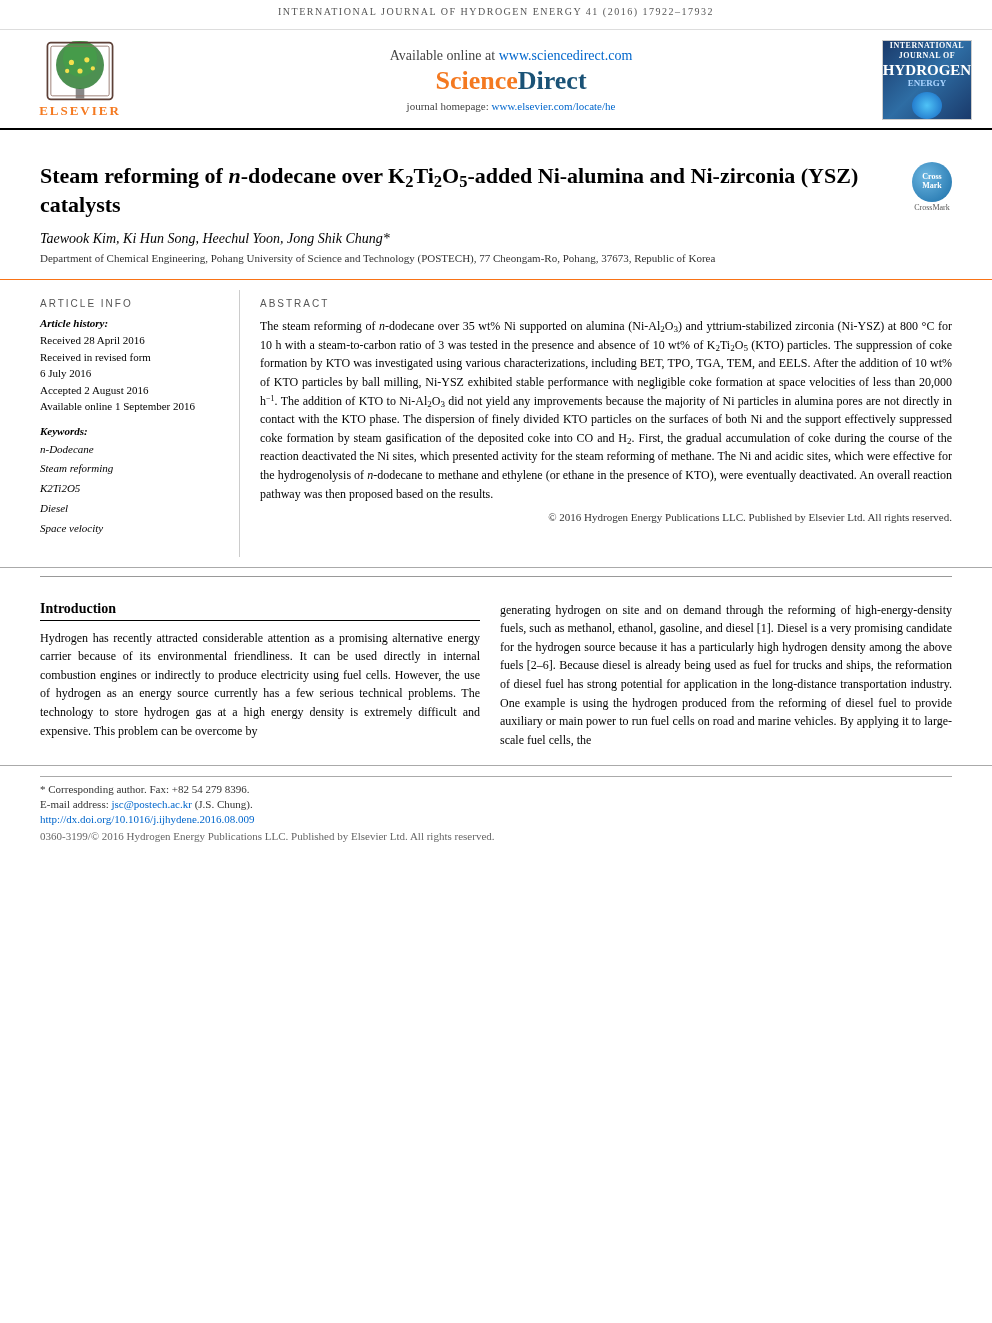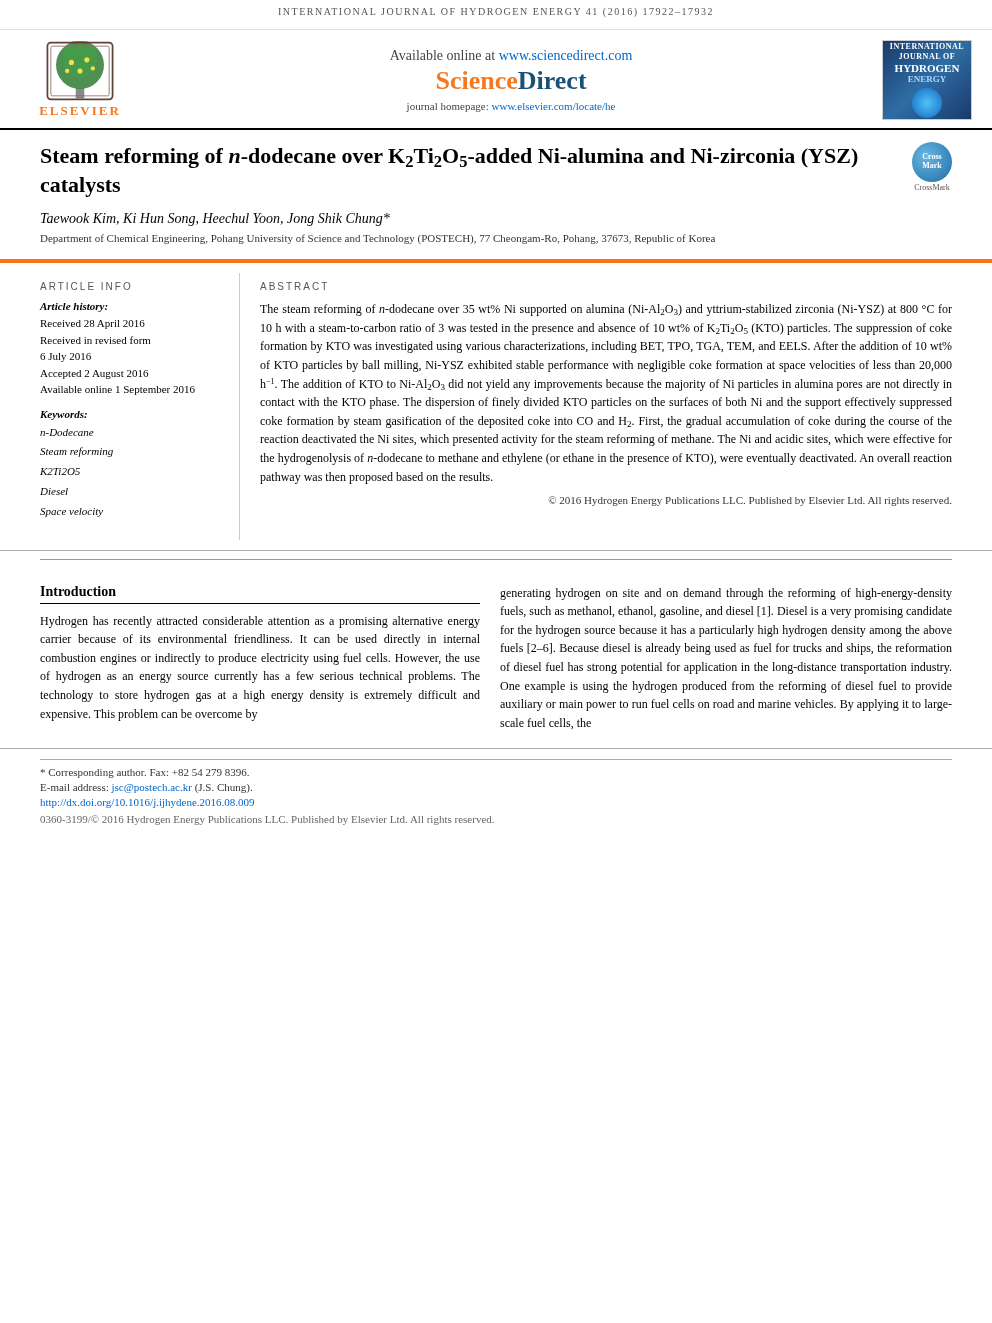--- a/index.html
+++ b/index.html
@@ -106,7 +106,7 @@
       text-transform: uppercase;
     }
     .journal-cover .hydrogen-text {
-      font-size: 11px;
+      font-size: 15px;
       font-weight: bold;
       color: #fff;
       line-height: 1.1;

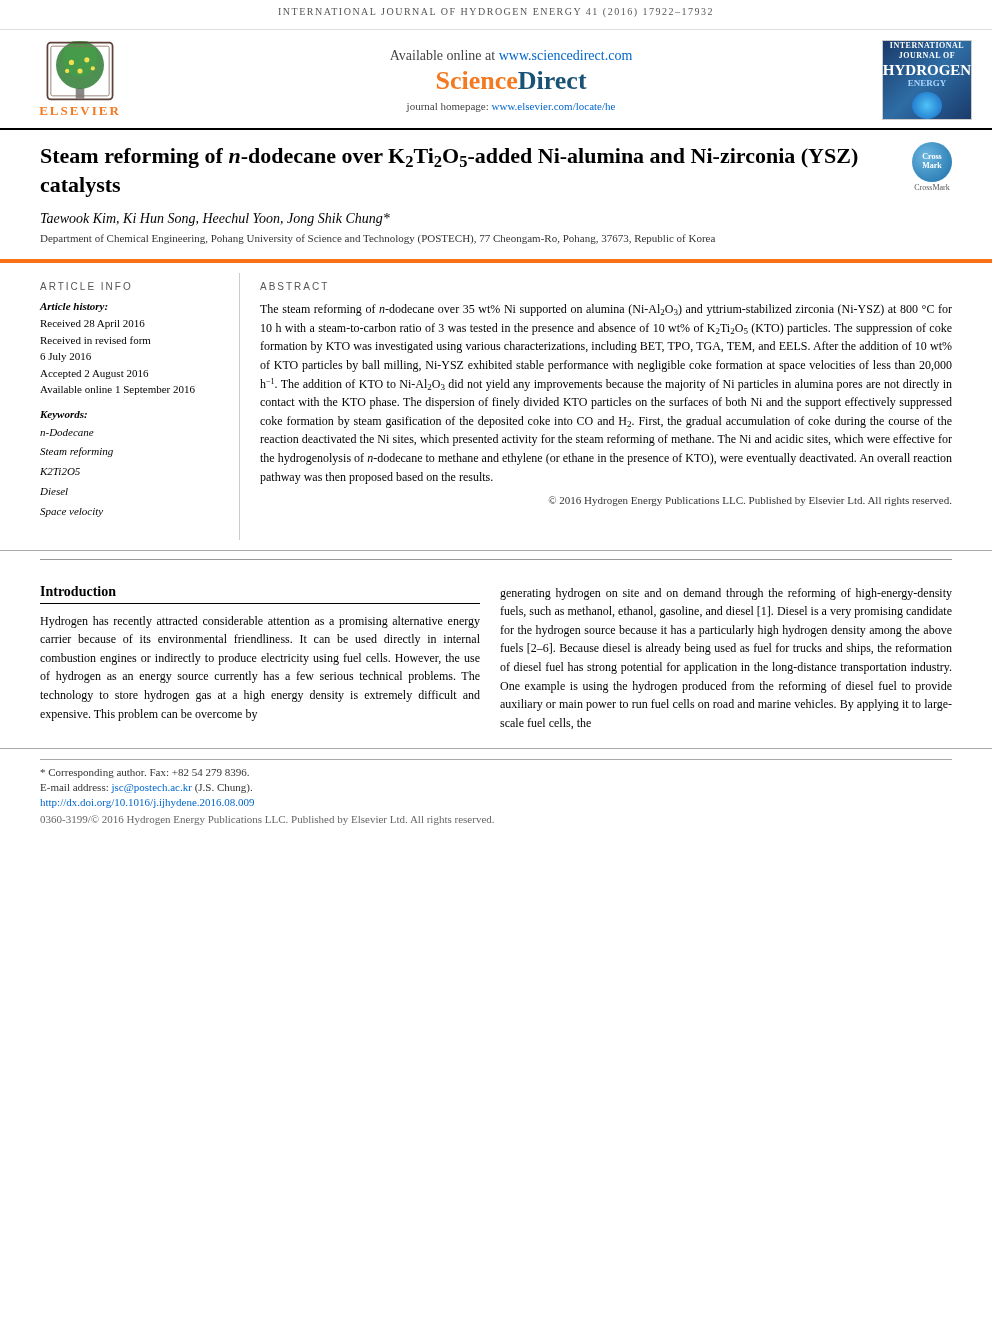--- a/index.html
+++ b/index.html
@@ -126,8 +126,8 @@
 
     
     .article-title-section {
-      padding: 12px 40px 10px;
-      border-bottom: 4px solid #f97316;
+      padding: 32px 40px 10px;
+      border-bottom: 1px solid #f97316;
     }
     .article-title {
       font-size: 22px;

